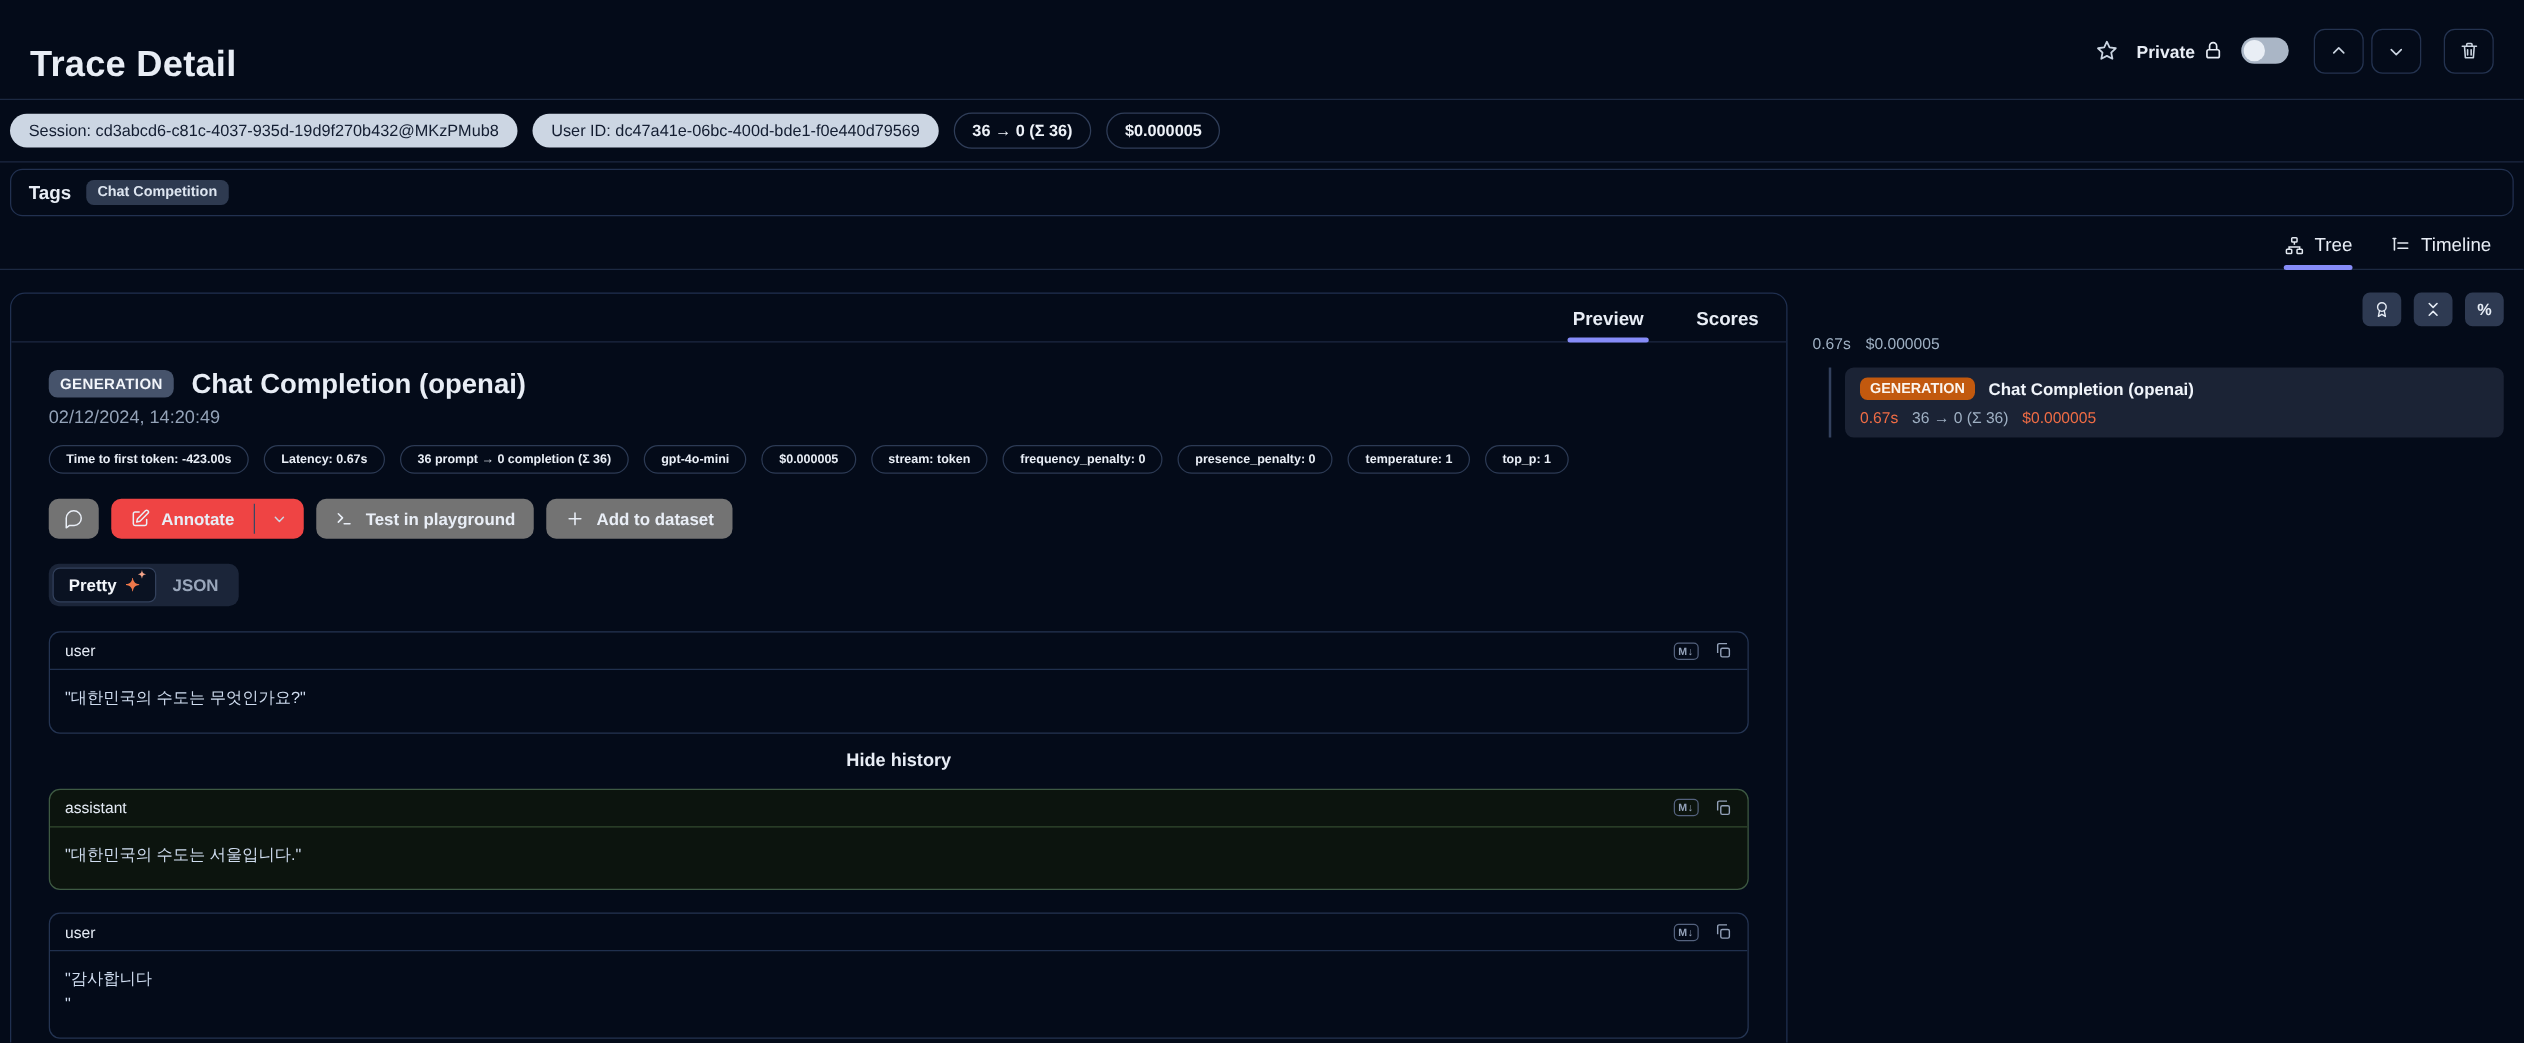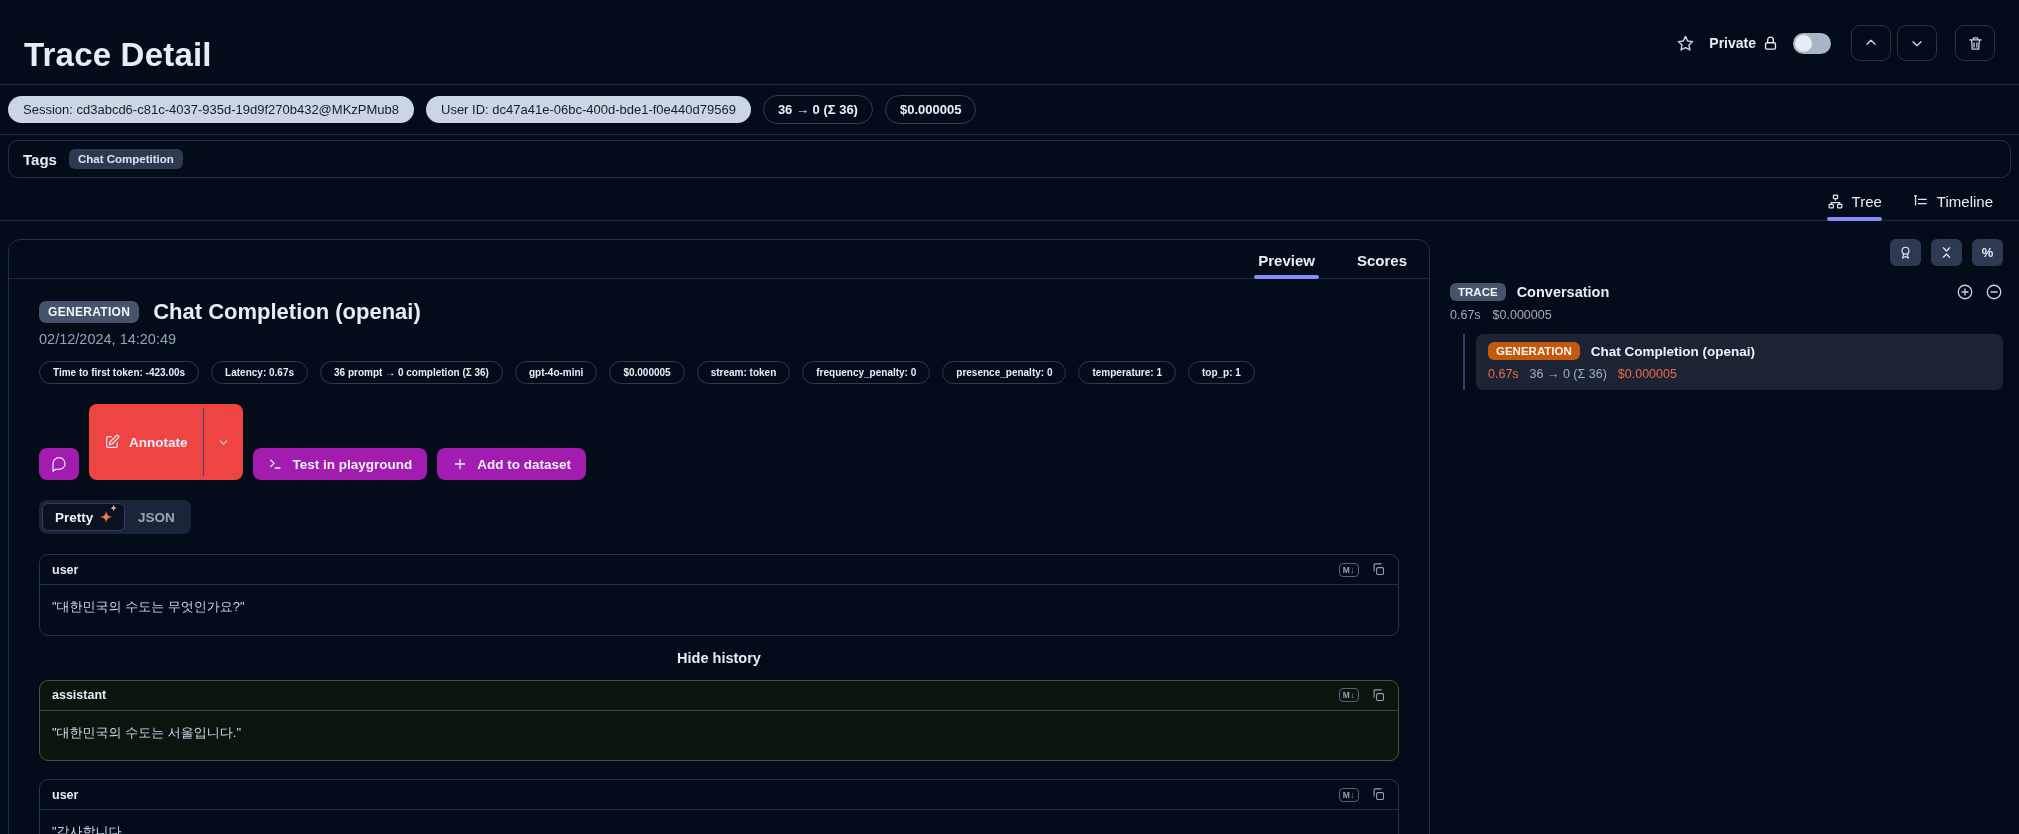--- a/index.html
+++ b/index.html
@@ -12,7 +12,7 @@
 
   
   .top-header { display:flex; align-items:center; justify-content:space-between; padding:12px 24px 10px 24px; }
-  .page-title { font-size:33px; font-weight:800; letter-spacing:.2px;margin-top:24px; }
+  .page-title { font-size:29px; font-weight:800; letter-spacing:.2px;margin-top:24px; }
   .header-right { display:flex; align-items:center; gap:14px; }
   .private-wrap { display:flex; align-items:center; gap:6px; font-size:14px; font-weight:700; }
   .toggle { width:38px; height:21px; border-radius:999px; background:#aab6c6; position:relative; cursor:pointer; }

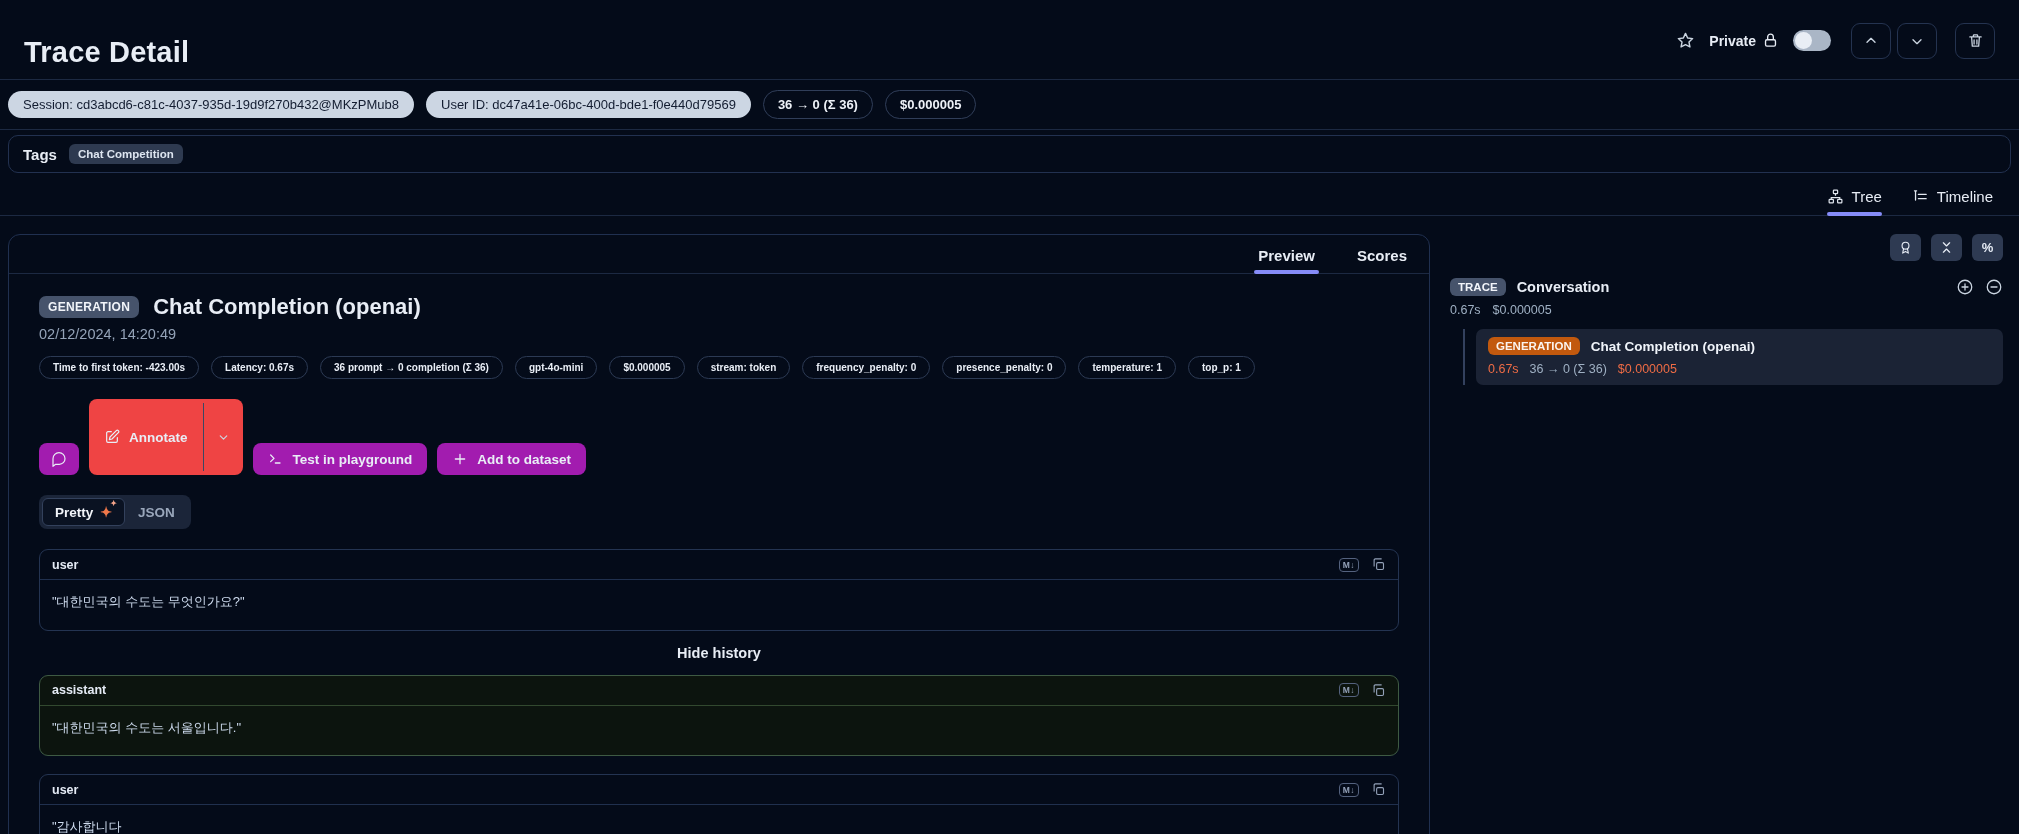--- a/index.html
+++ b/index.html
@@ -322,23 +322,6 @@
       </span>
     </div>
 
-    <div class="trace-row">
-      <span class="trace-badge">TRACE</span>
-      <span class="trace-title">Conversation</span>
-      <span class="spacer"></span>
-      <span class="circle-btn">
-        <svg width="18" height="18" viewBox="0 0 24 24" fill="none" stroke="#cbd5e1" stroke-width="1.7" stroke-linecap="round">
-            <circle cx="12" cy="12" r="9"></circle>
-            <path d="M12 8v8M8 12h8"></path>
-          </svg>
-      </span>
-      <span class="circle-btn">
-        <svg width="18" height="18" viewBox="0 0 24 24" fill="none" stroke="#cbd5e1" stroke-width="1.7" stroke-linecap="round">
-            <circle cx="12" cy="12" r="9"></circle>
-            <path d="M8 12h8"></path>
-          </svg>
-      </span>
-    </div>
 
     <div class="trace-metrics">
       <span>0.67s</span>

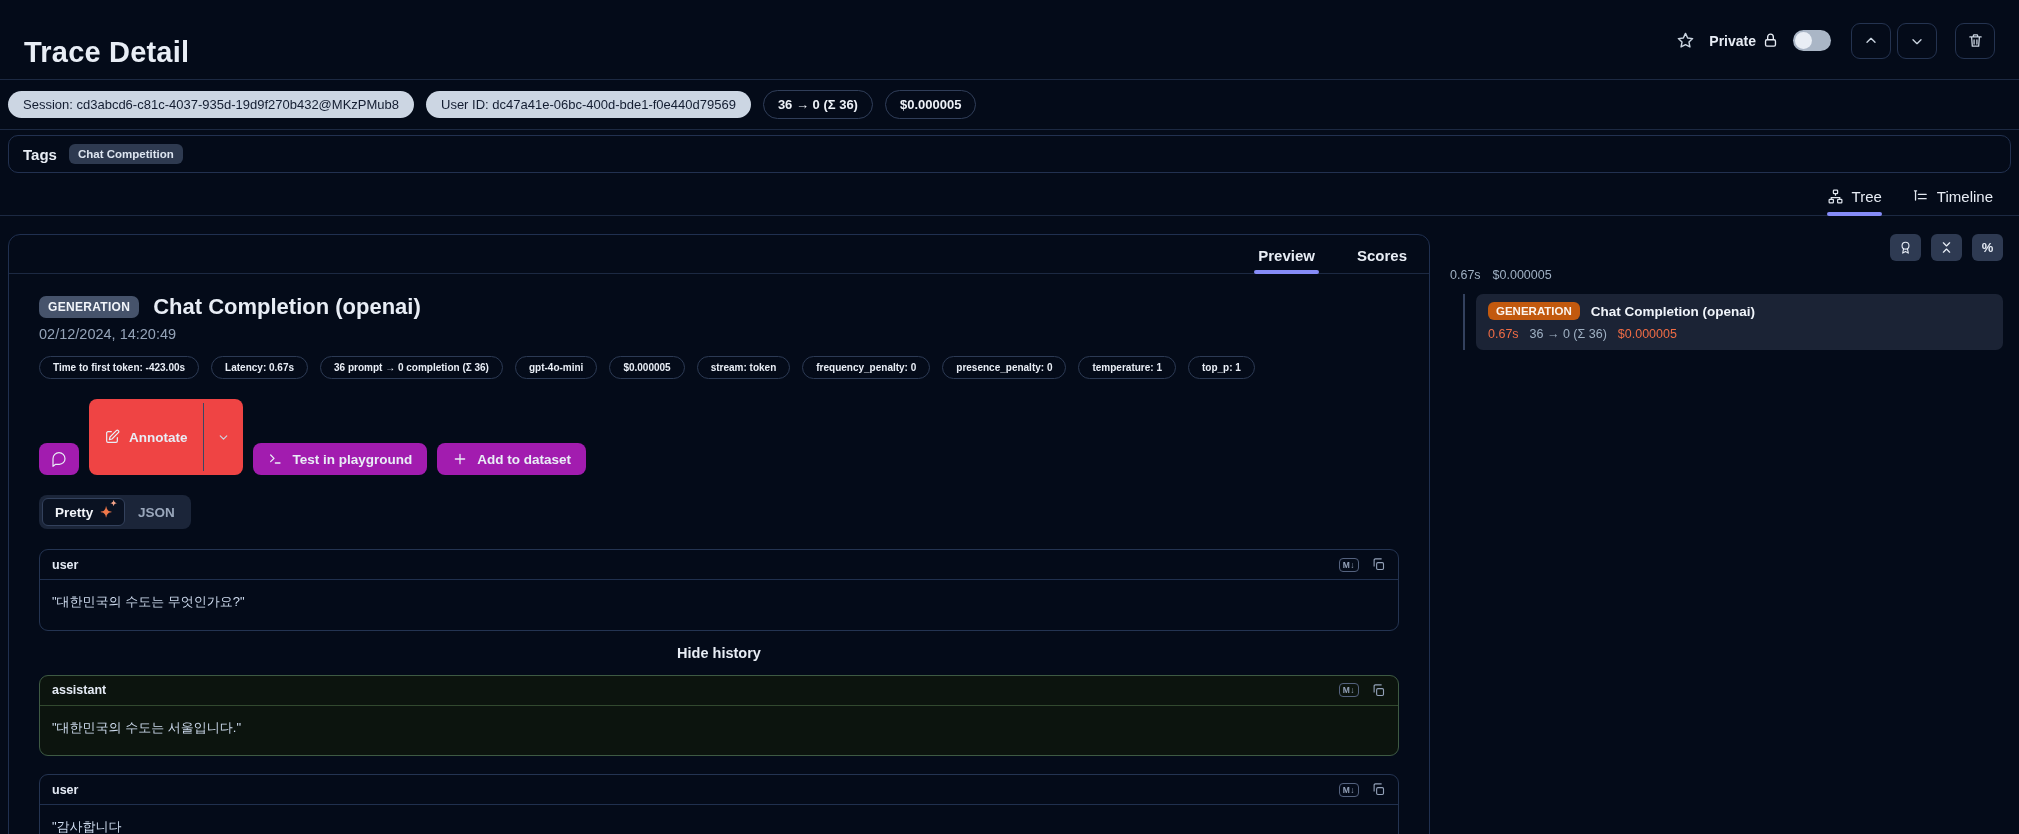--- a/index.html
+++ b/index.html
@@ -54,7 +54,7 @@
   .param-badge { border:1px solid #2c3a54; border-radius:999px; padding:5px 13px; font-size:10px; font-weight:700; color:#e9eef6; white-space:nowrap; }
 
   .actions-row { margin-top:20px; display:flex; align-items:stretch; gap:10px; }
-  .btn { background:#a21caf; border:none; border-radius:8px; padding:8px 15px; font-size:13.5px; font-weight:700; color:#e9eef6; display:inline-flex; align-items:center; gap:9px; font-family:inherit; cursor:pointer;margin-top:44px; }
+  .btn { background:#737373; border:none; border-radius:8px; padding:8px 15px; font-size:13.5px; font-weight:700; color:#e9eef6; display:inline-flex; align-items:center; gap:9px; font-family:inherit; cursor:pointer; }
   .btn.square { padding:8px 12px; }
   .split-btn { display:inline-flex; background:#ef4444; border-radius:8px; overflow:hidden; }
   .split-btn .main-part { display:inline-flex; align-items:center; gap:9px; padding:8px 15px; font-size:13.5px; font-weight:700; cursor:pointer; }

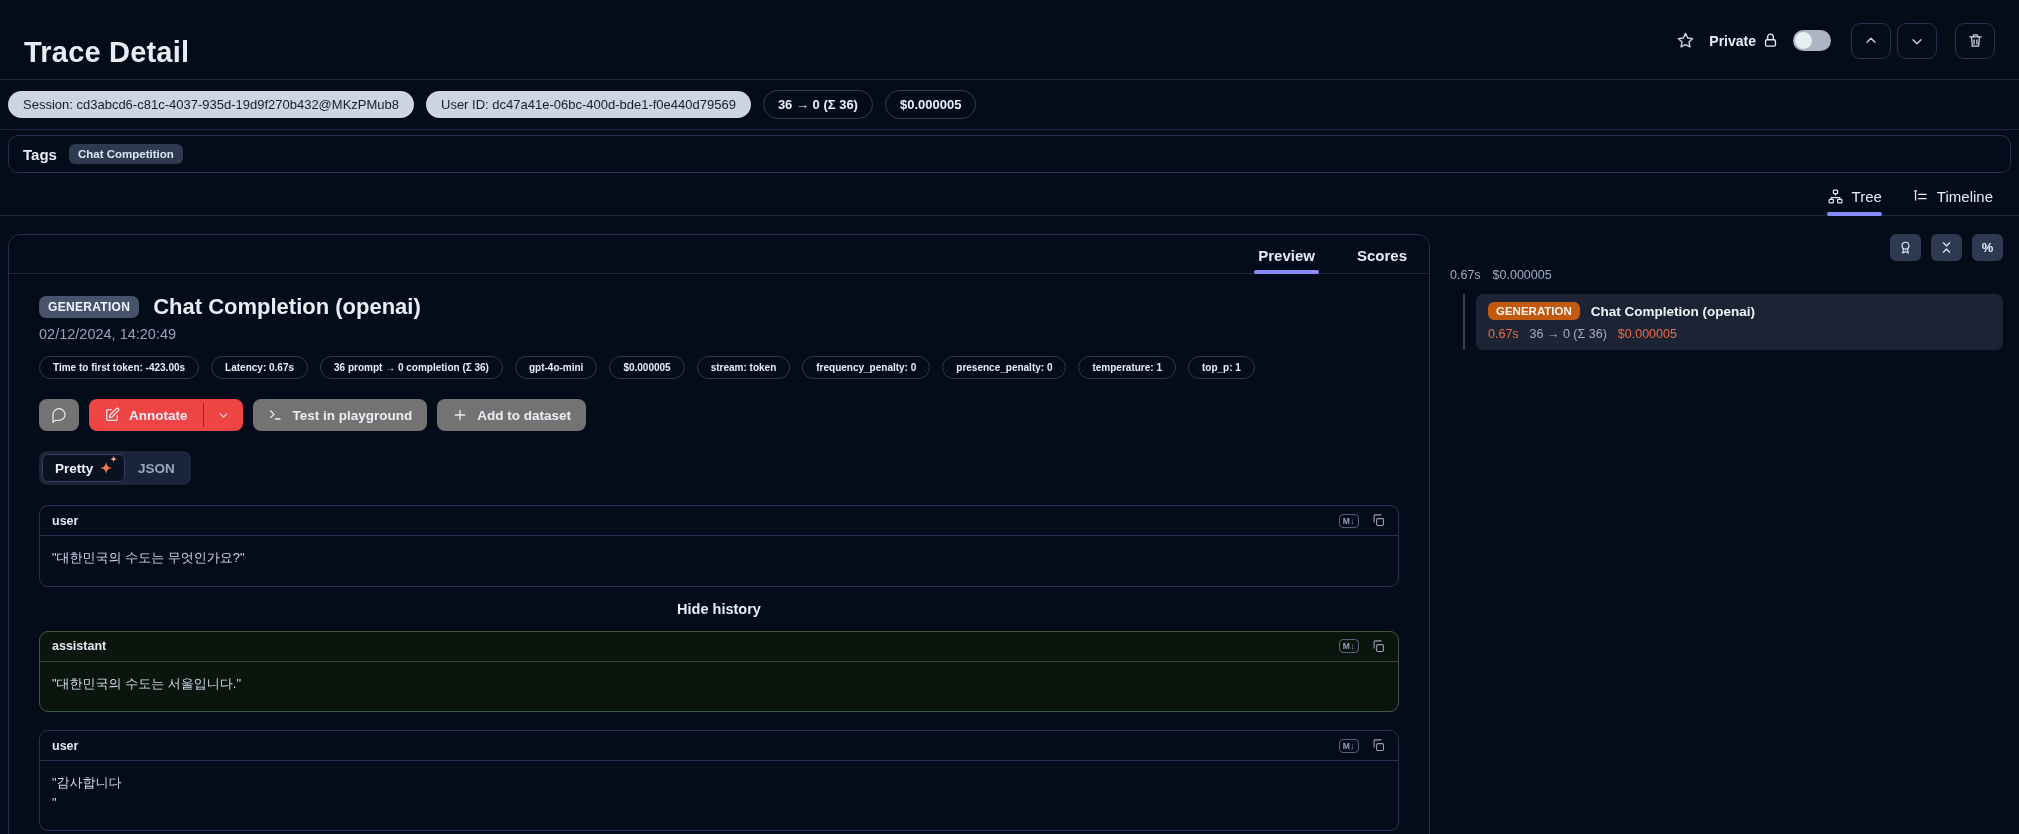--- a/index.html
+++ b/index.html
@@ -70,7 +70,7 @@
   .messages { margin-top:20px; }
   .msg-box { border:1px solid #243452; border-radius:9px; overflow:hidden; margin-bottom:2px; }
   .msg-header { display:flex; align-items:center; justify-content:space-between; padding:7px 12px; border-bottom:1px solid #20304e; }
-  .msg-role { font-size:12.5px; font-weight:700; color:#e4eaf4; }
+  .msg-role { font-size:12.5px; font-weight:400; color:#e4eaf4; }
   .msg-tools { display:flex; align-items:center; gap:12px; }
   .md-chip { border:1px solid #54627e; border-radius:4px; color:#93a1b8; font-size:8.5px; font-weight:700; padding:1px 3px; letter-spacing:.5px; cursor:pointer; }
   .msg-content { padding:12px 12px 18px 12px; font-size:13px; color:#cfdcef; white-space:pre-wrap; line-height:1.5; }

